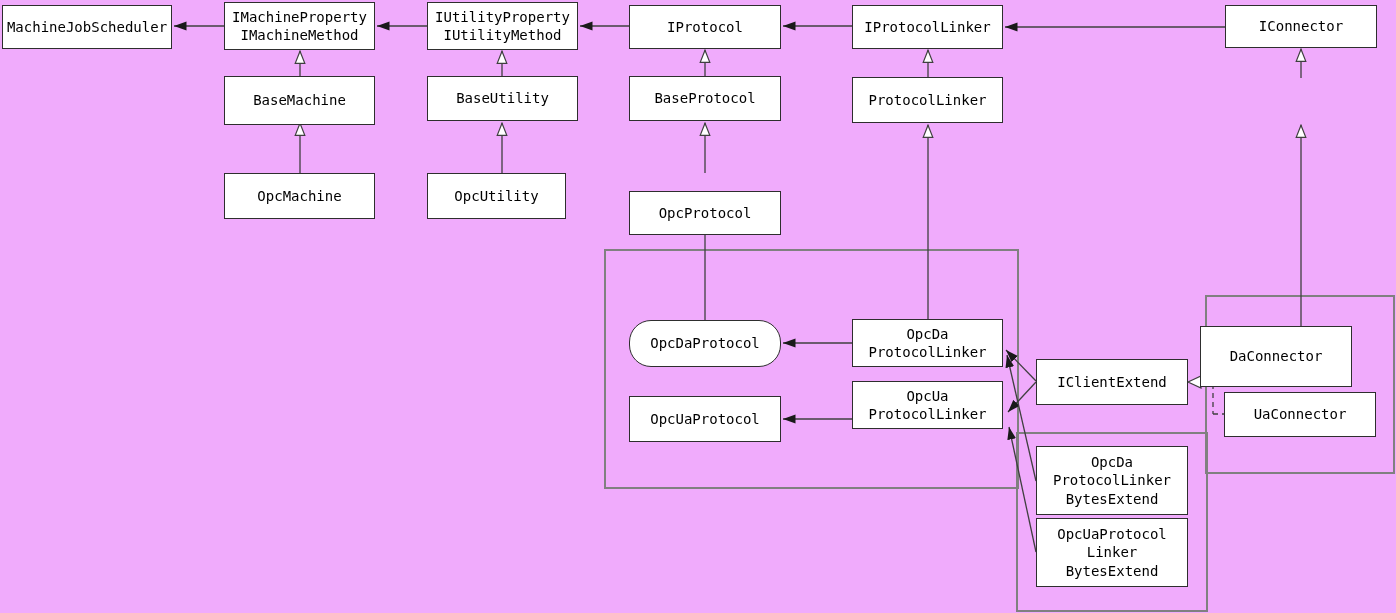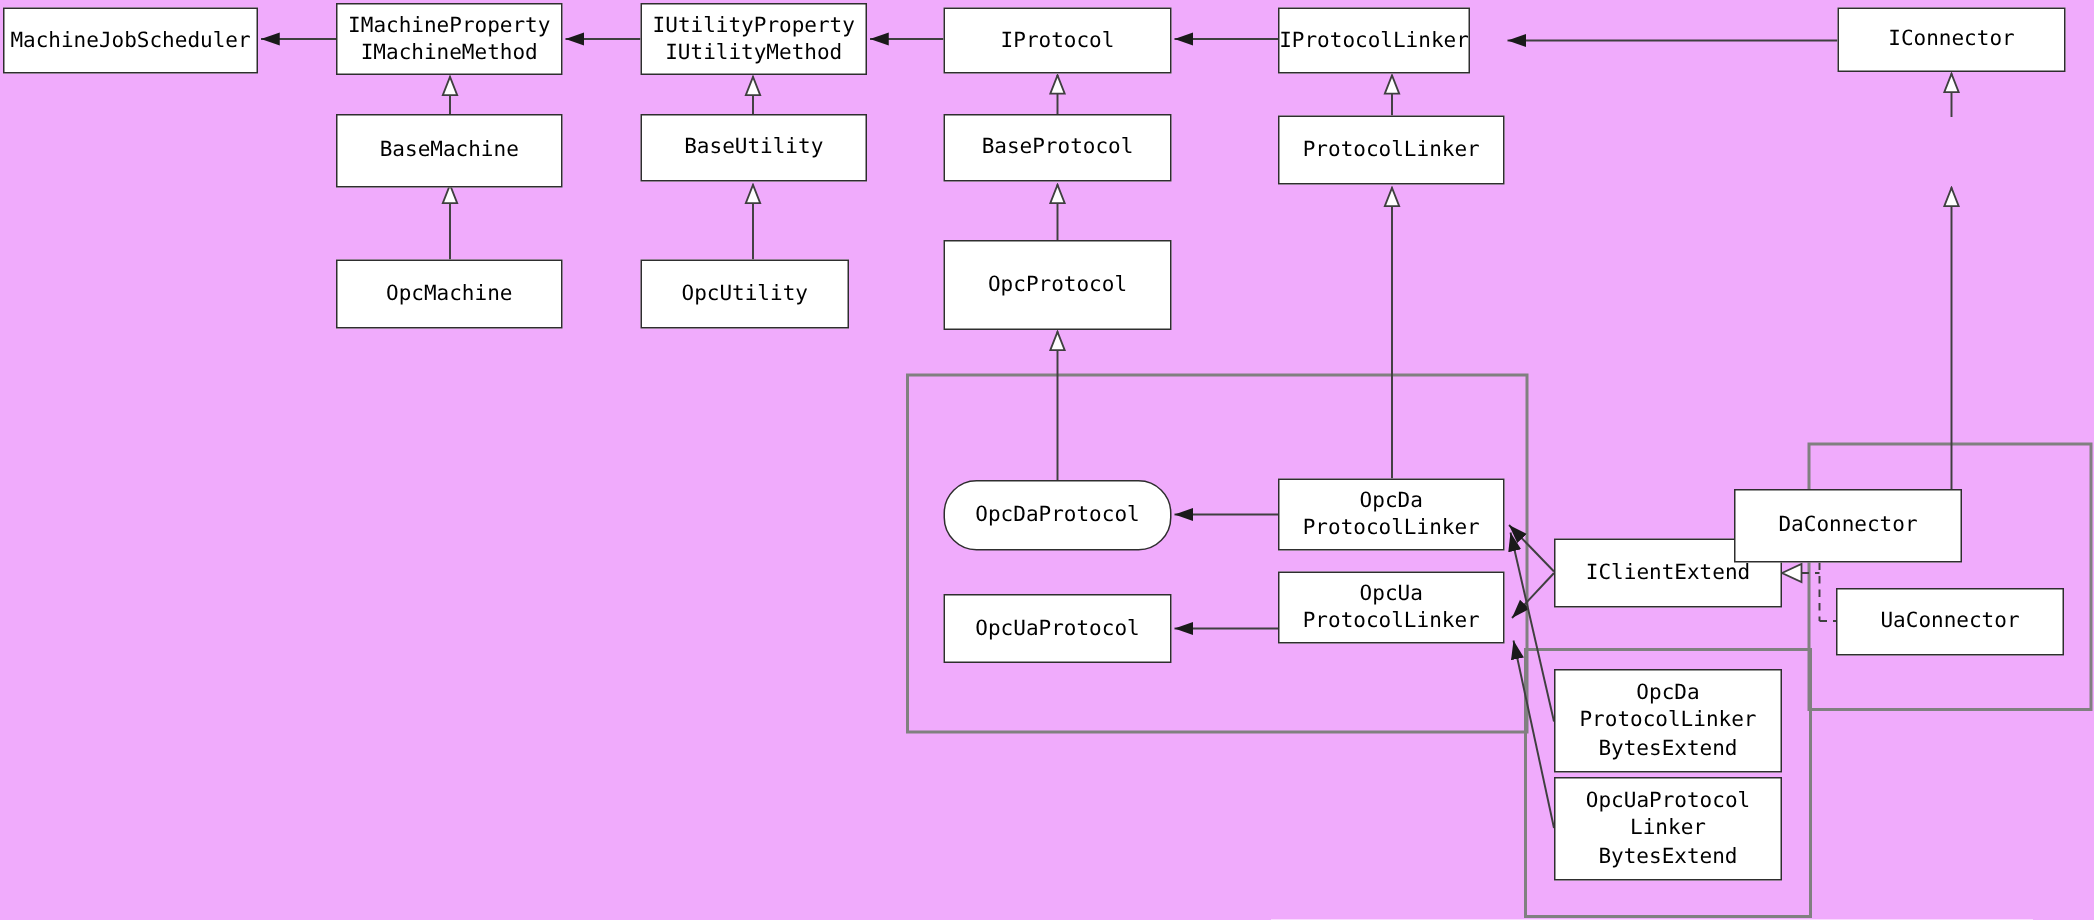--- a/index.html
+++ b/index.html
@@ -75,7 +75,7 @@
   <div class="node" style="left:427px; top:2px;   width:151px; height:48px;">IUtilityProperty
 IUtilityMethod</div>
   <div class="node" style="left:629px; top:5px;   width:152px; height:44px;">IProtocol</div>
-  <div class="node" style="left:852px; top:5px;   width:128px; height:44px;">IProtocolLinker</div>
+  <div class="node" style="left:852px; top:5px;   width:151px; height:44px;">IProtocolLinker</div>
   <div class="node" style="left:1225px;top:5px;   width:152px; height:43px;">IConnector</div>
 
   <div class="node" style="left:224px; top:76px;  width:151px; height:49px;">BaseMachine</div>

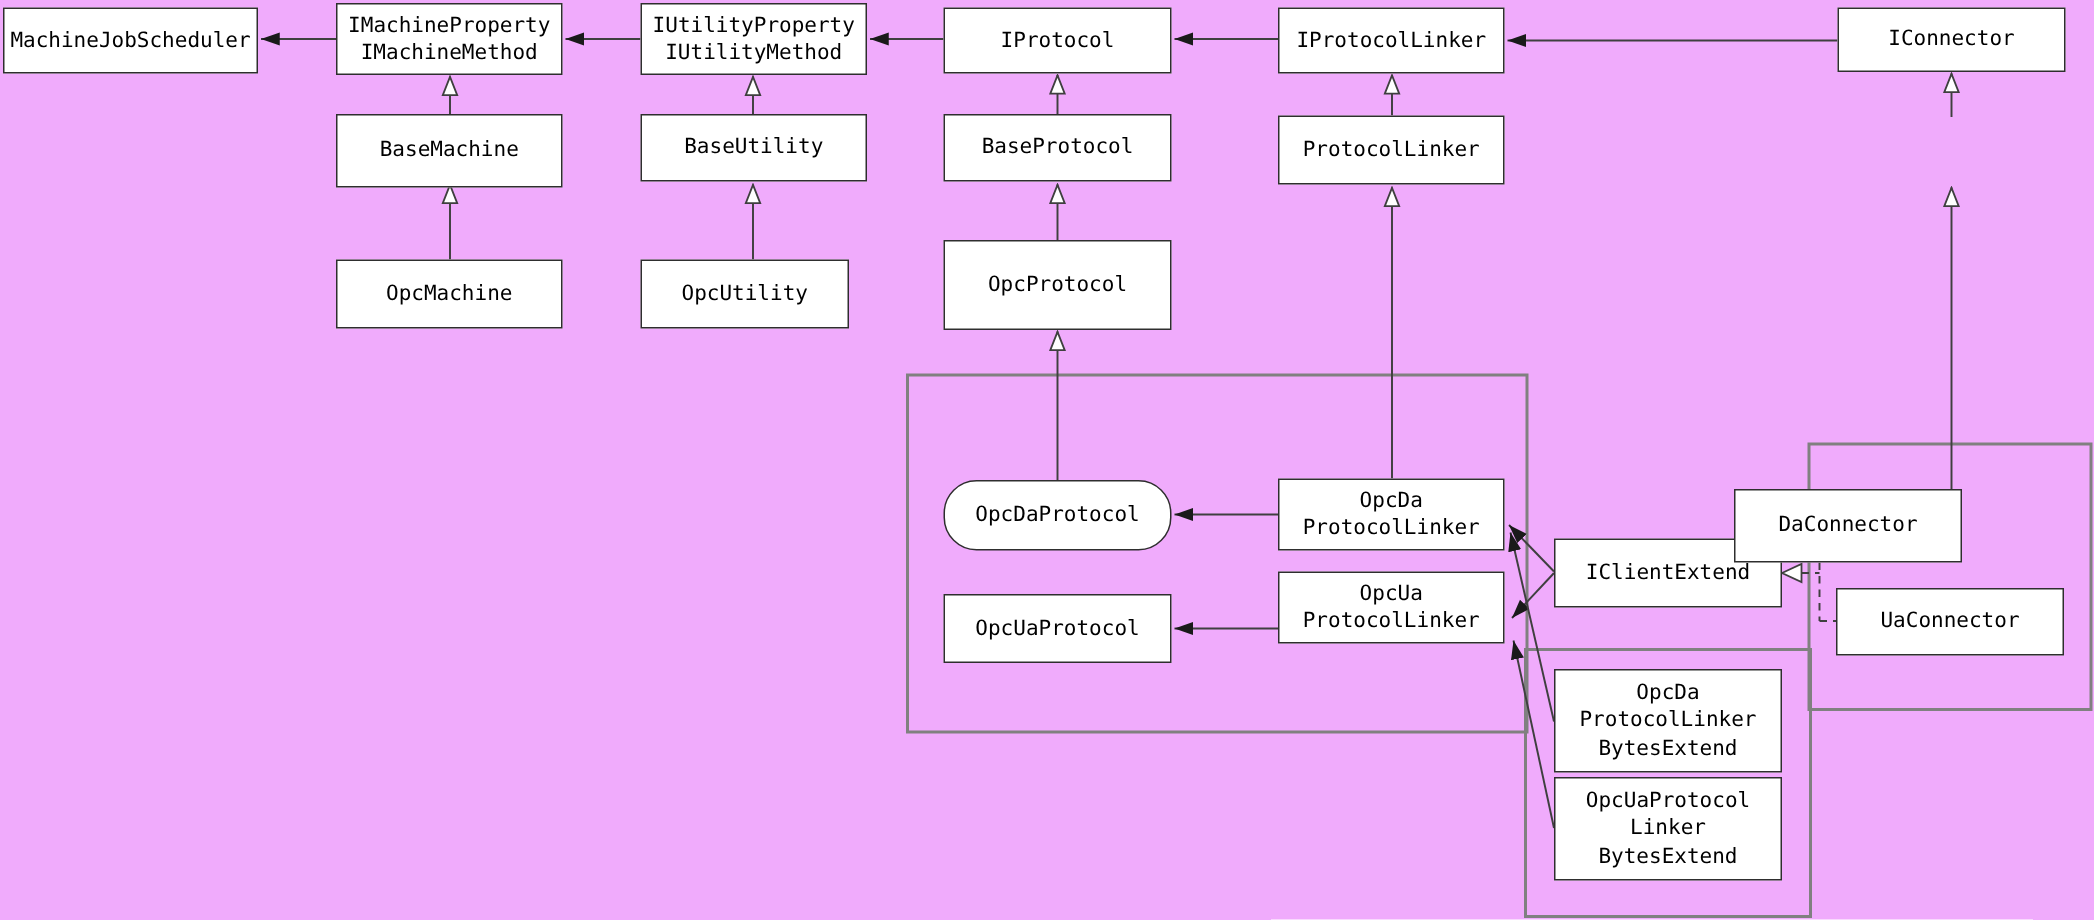--- a/index.html
+++ b/index.html
@@ -85,7 +85,7 @@
 
   <div class="node" style="left:224px; top:173px; width:151px; height:46px;">OpcMachine</div>
   <div class="node" style="left:427px; top:173px; width:139px; height:46px;">OpcUtility</div>
-  <div class="node" style="left:629px; top:160px; width:152px; height:60px;">OpcProtocol</div>
+  <div class="node" style="left:629px; top:191px; width:152px; height:44px;">OpcProtocol</div>
 
   <div class="node" style="left:629px; top:320px; width:152px; height:47px;border-radius:22px;">OpcDaProtocol</div>
   <div class="node" style="left:629px; top:396px; width:152px; height:46px;">OpcUaProtocol</div>

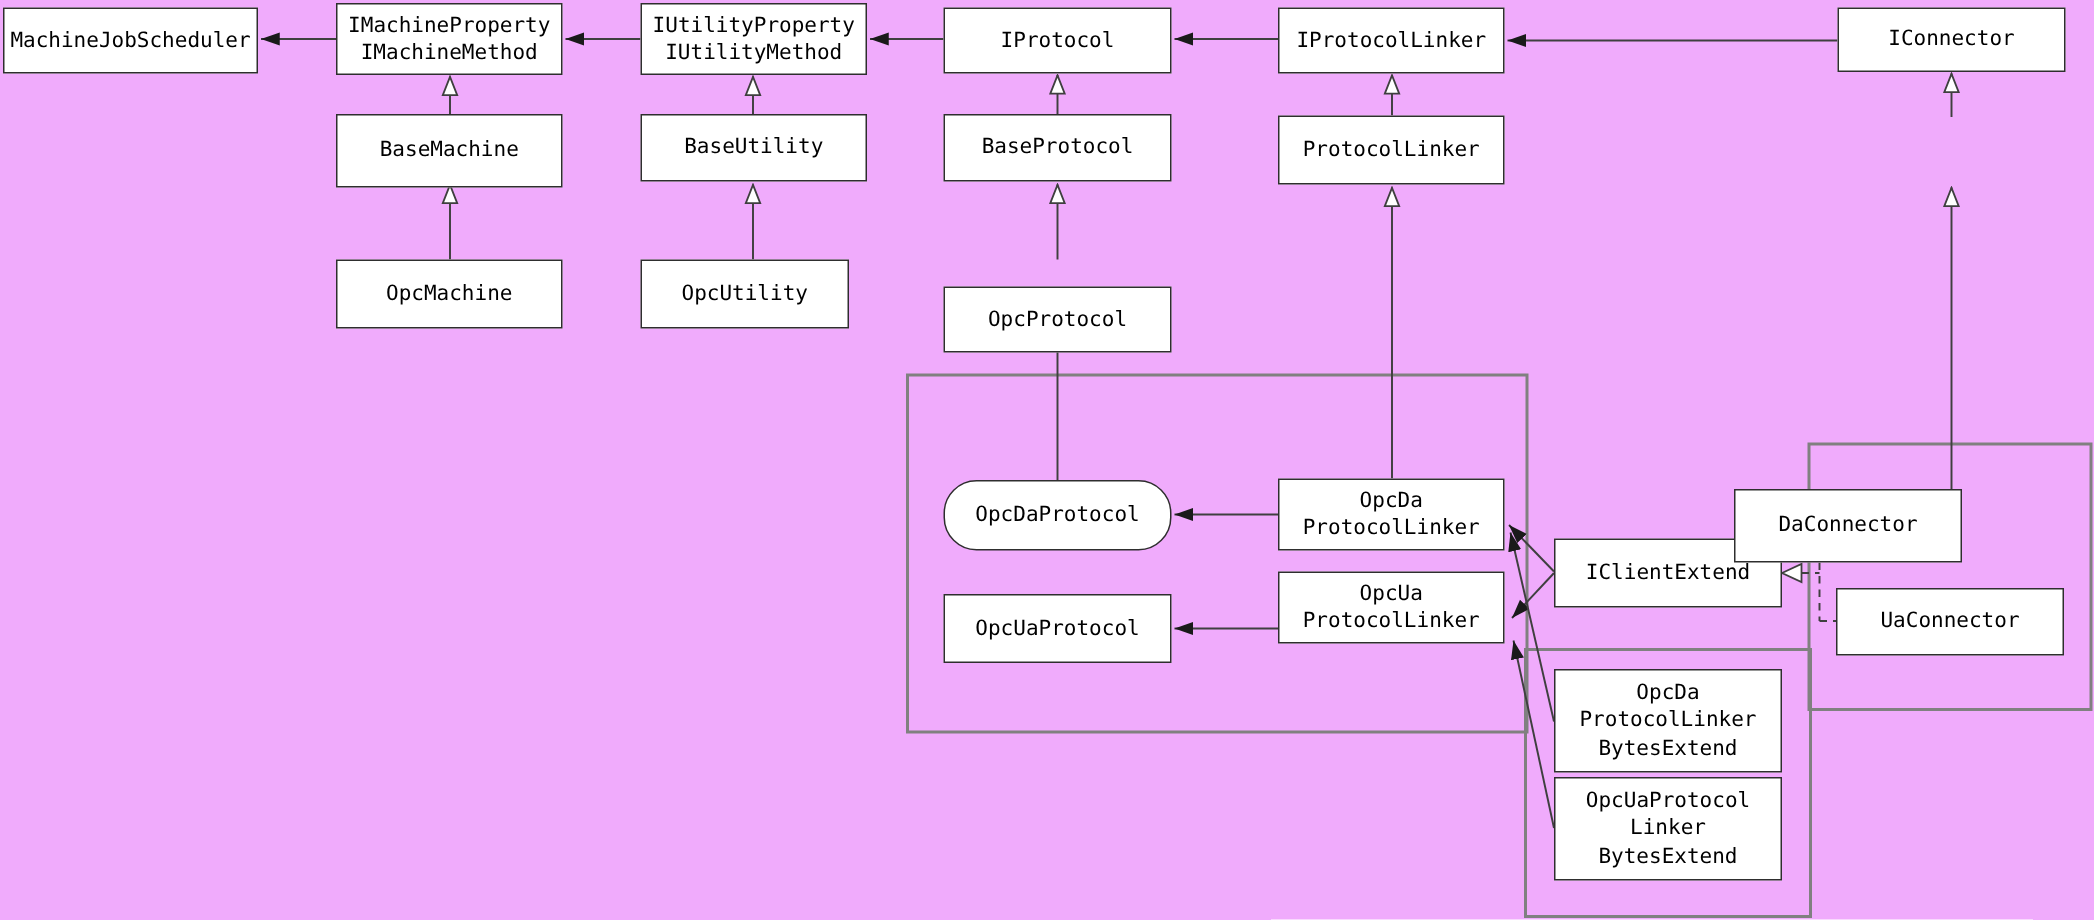--- a/index.html
+++ b/index.html
@@ -95,7 +95,7 @@
 ProtocolLinker</div>
 
   <div class="node" style="left:1036px;top:359px; width:152px; height:46px;">IClientExtend</div>
-  <div class="node" style="left:1156px;top:326px; width:152px; height:49px;">DaConnector</div>
+  <div class="node" style="left:1200px;top:326px; width:152px; height:61px;">DaConnector</div>
   <div class="node" style="left:1224px;top:392px; width:152px; height:45px;">UaConnector</div>
 
   <div class="node" style="left:1036px;top:446px; width:152px; height:69px;">OpcDa

